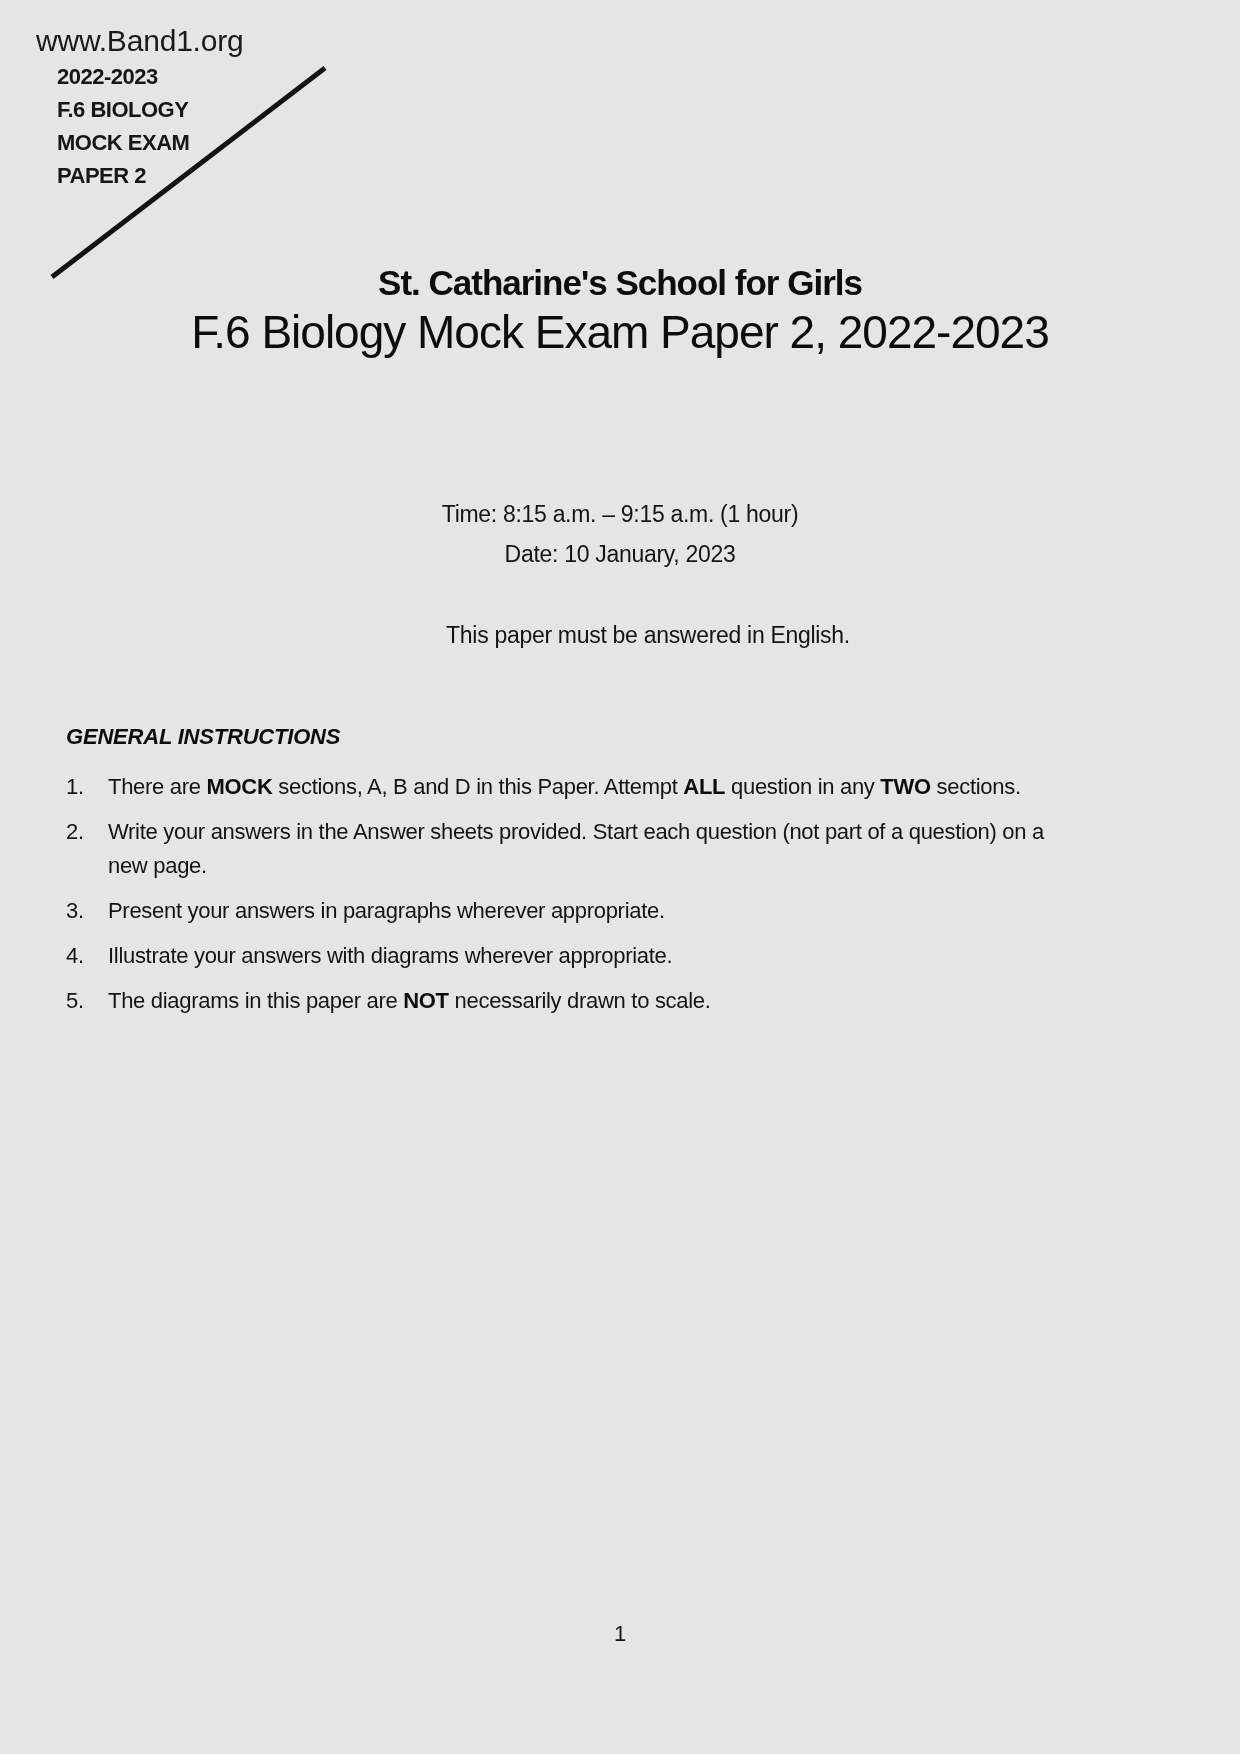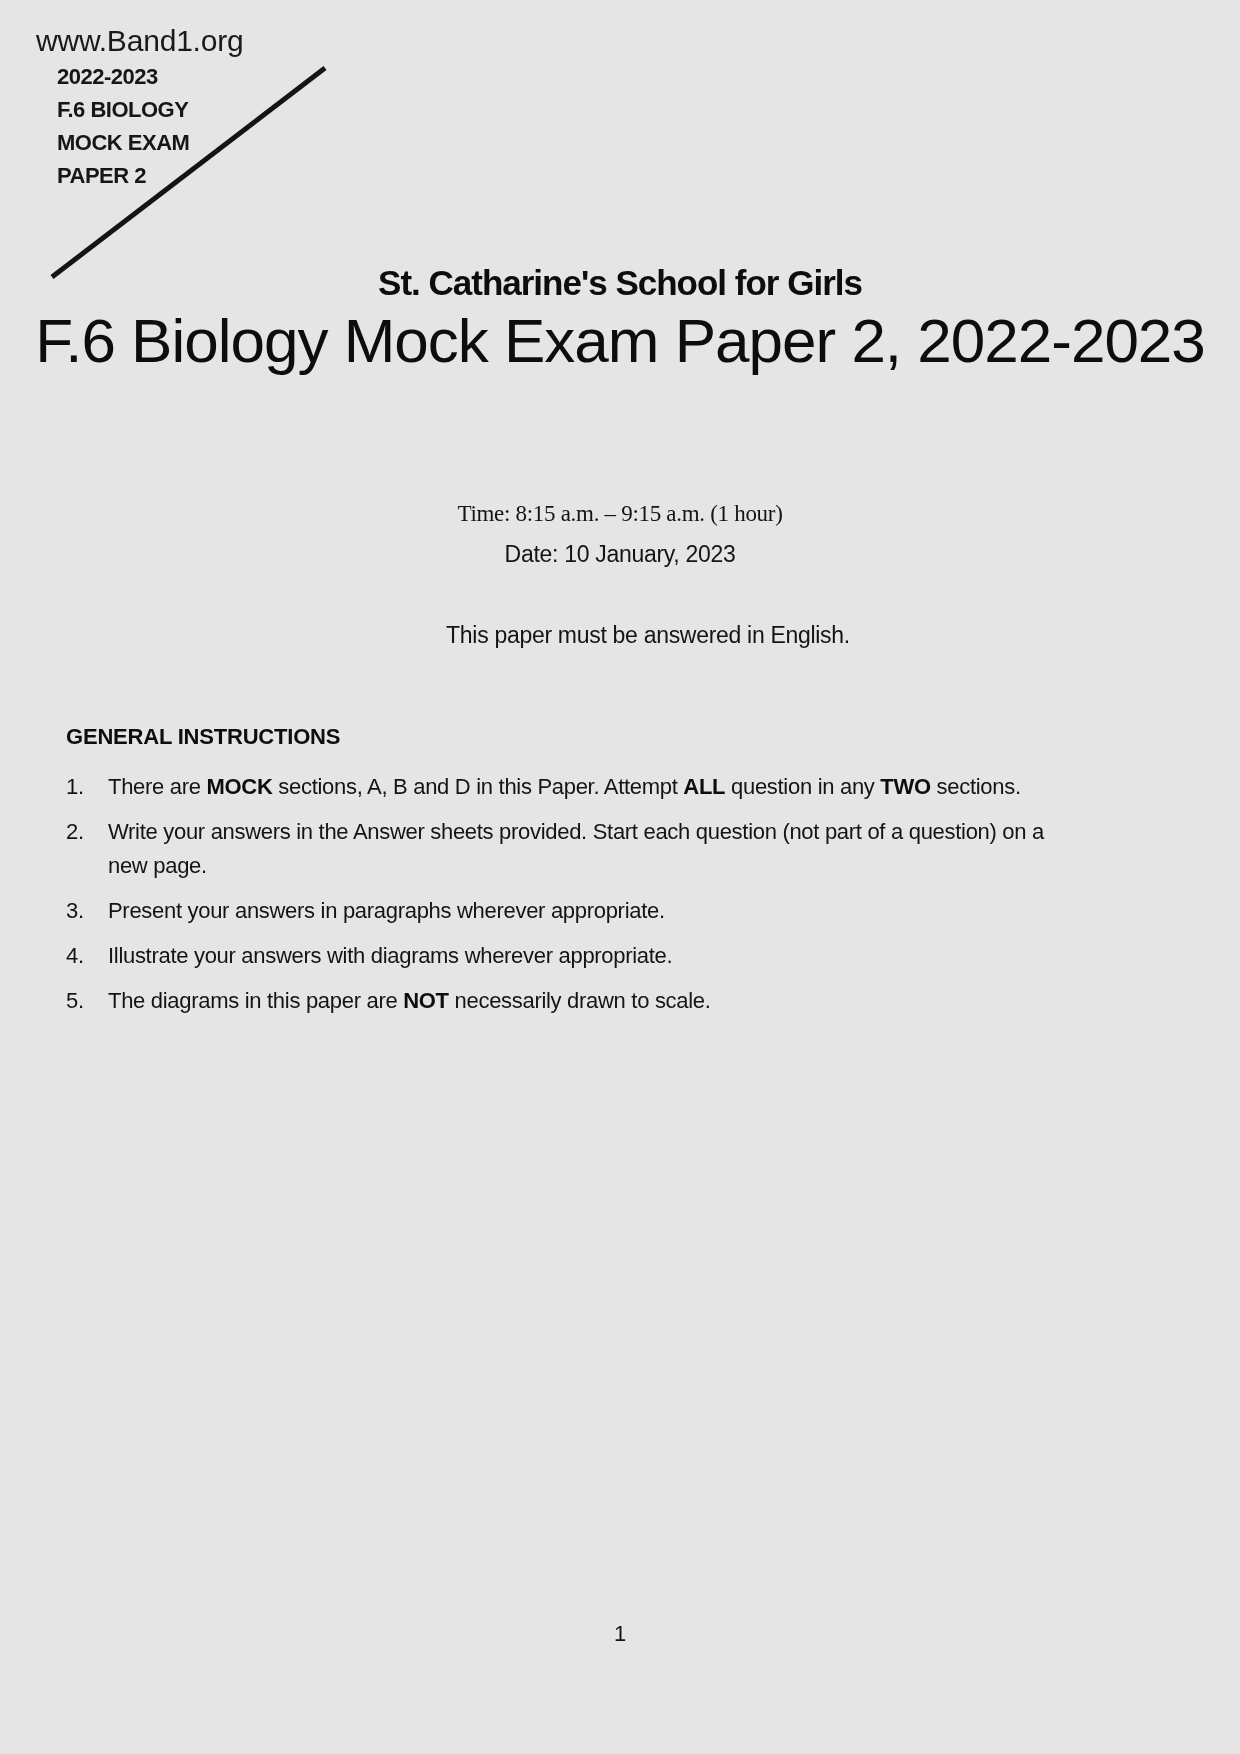--- a/index.html
+++ b/index.html
@@ -30,7 +30,7 @@
   .exam-title{
     position:absolute;left:0;top:305px;width:100%;
     text-align:center;margin:0;
-    font-size:62px;font-weight:normal;letter-spacing:-1px;color:#0d0d0d;
+    font-size:46px;font-weight:normal;letter-spacing:-1px;color:#0d0d0d;
   }
   .time-line,.date-line,.lang-note{
     position:absolute;left:0;width:100%;text-align:center;

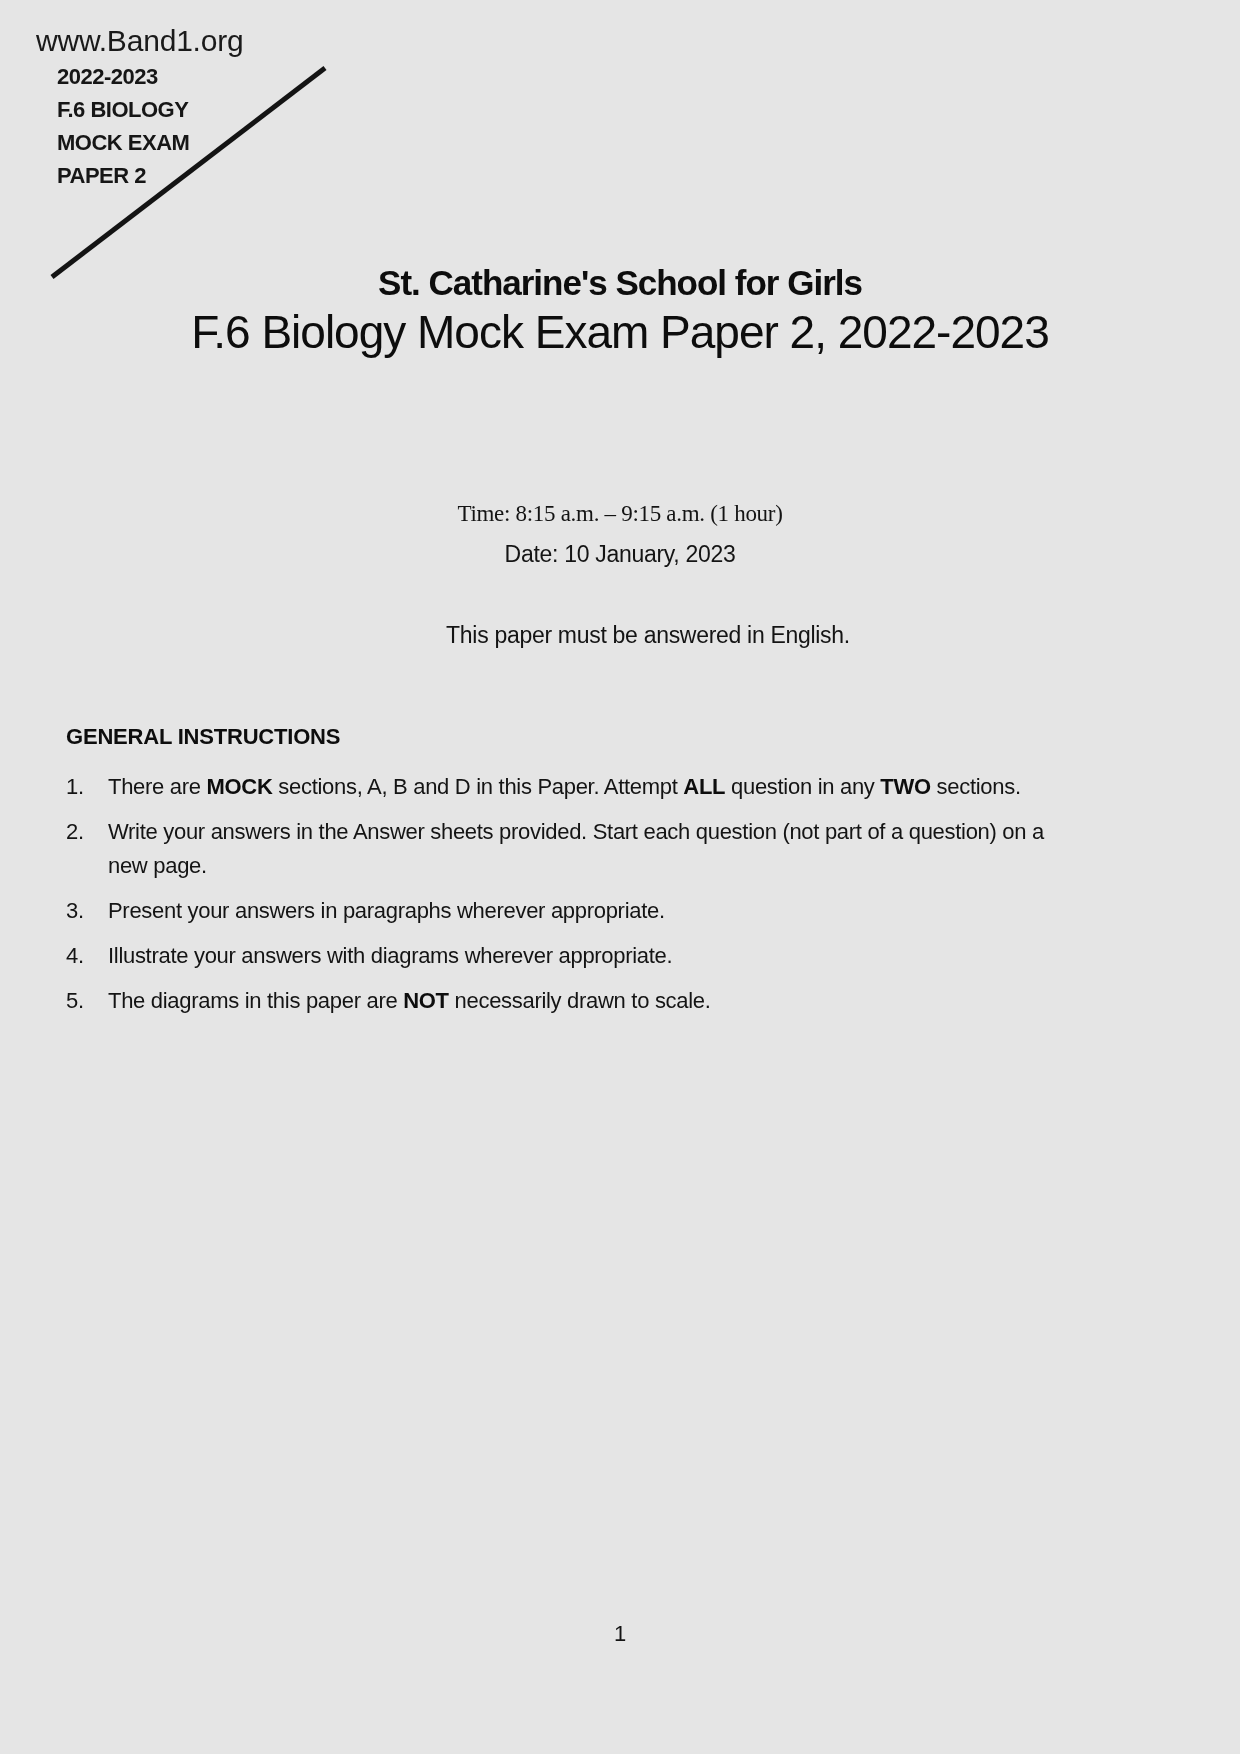--- a/index.html
+++ b/index.html
@@ -36,7 +36,7 @@
     position:absolute;left:0;width:100%;text-align:center;
     font-size:23px;letter-spacing:-0.3px;color:#141414;
   }
-  .time-line{top:501px;font-family:Liberation Serif, serif;}
+  .time-line{top:501px;}
   .date-line{top:541px;}
   .lang-note{top:622px;padding-left:28px;}
   .instr-heading{

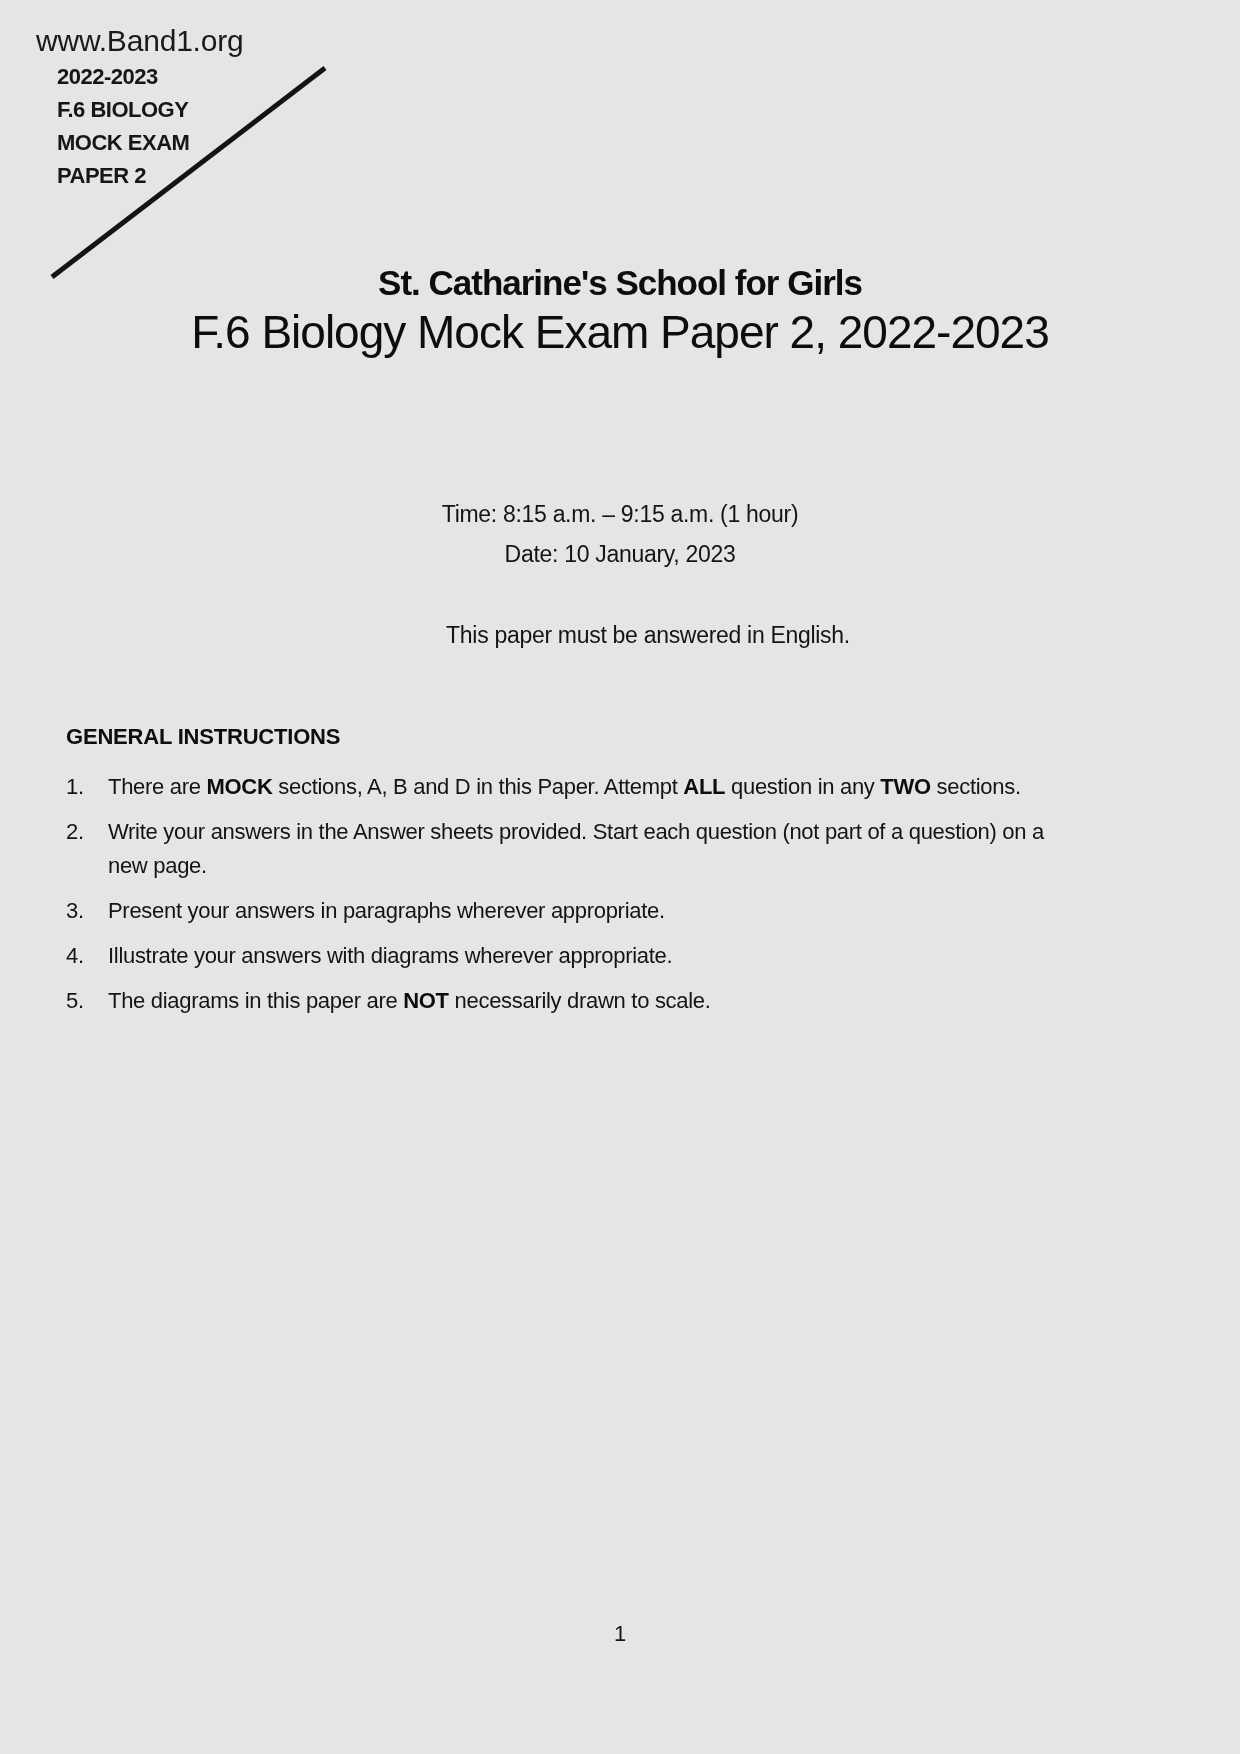--- a/index.html
+++ b/index.html
@@ -41,7 +41,7 @@
   .lang-note{top:622px;padding-left:28px;}
   .instr-heading{
     position:absolute;left:66px;top:724px;
-    font-size:22px;font-weight:bold;letter-spacing:-0.2px;color:#0d0d0d;
+    font-size:22px;font-weight:bold;letter-spacing:-0.2px;color:#0d0d0d;font-style:italic;
   }
   .instr-list{
     position:absolute;left:66px;top:770px;width:1012px;

